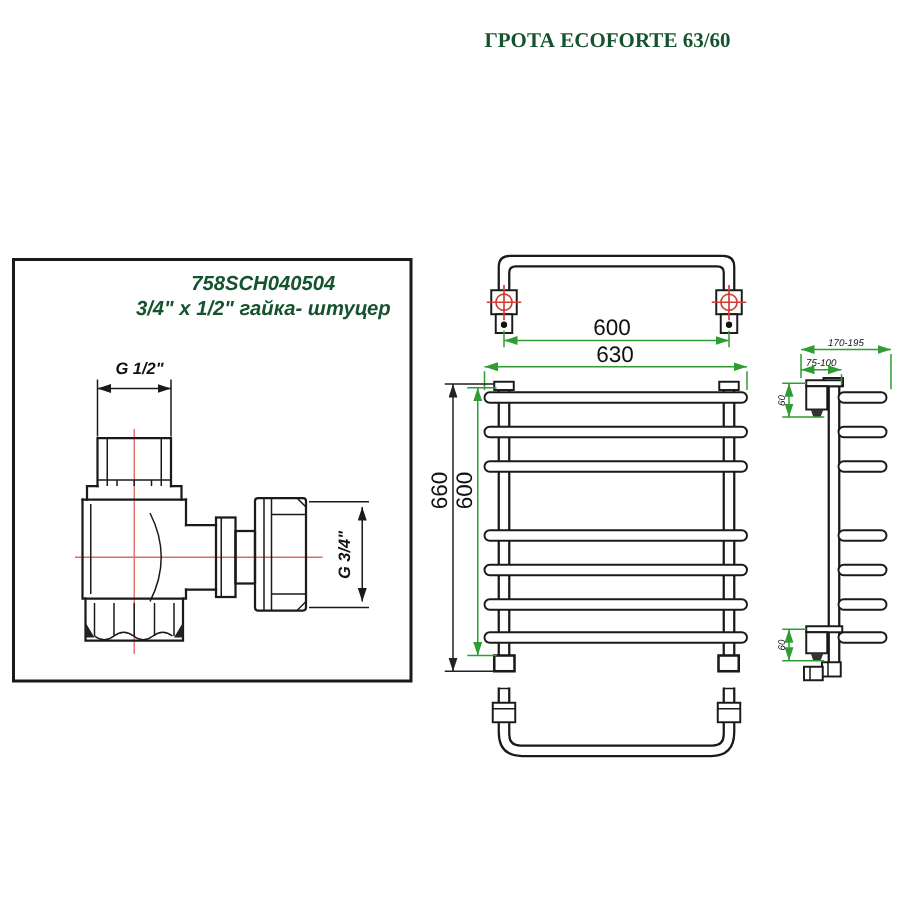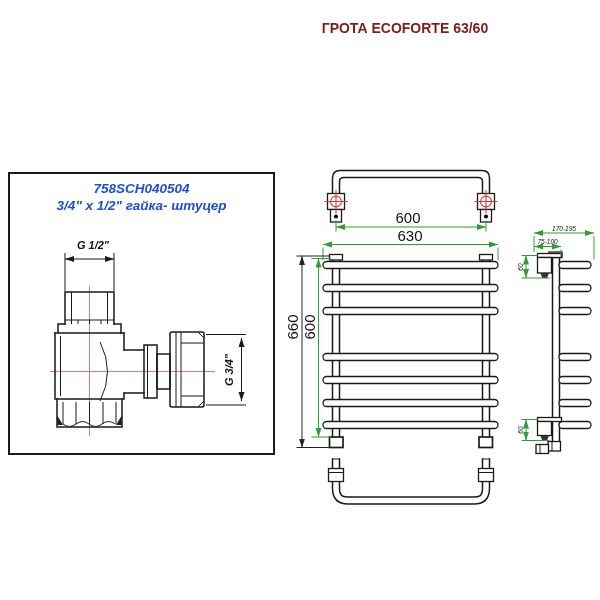--- a/index.html
+++ b/index.html
@@ -9,7 +9,7 @@
   }
   .title-block{
     position:absolute;left:300px;top:19px;width:210px;text-align:center;
-    font-size:14px;font-weight:bold;line-height:1.32;color:#7f1d1d;
+    font-size:14px;font-weight:bold;line-height:1.32;color:#14532d;font-family:Liberation Serif, serif;
   }
   .detail-box{
     position:absolute;left:8px;top:172px;width:263px;height:279px;

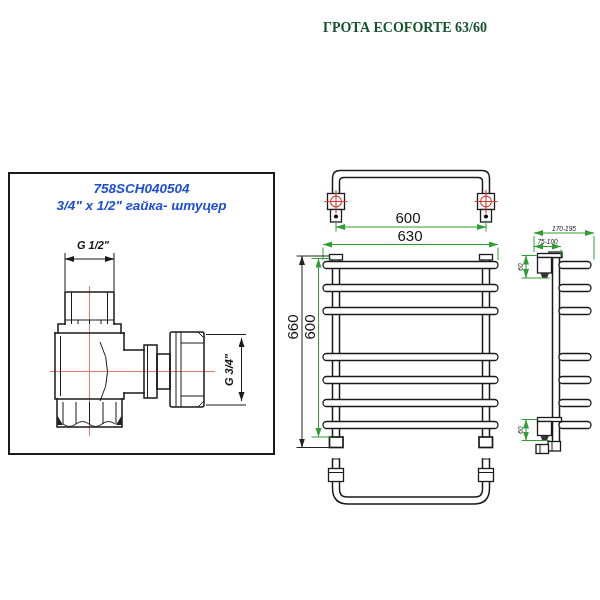--- a/index.html
+++ b/index.html
@@ -17,7 +17,7 @@
   }
   .detail-box .caption{
     position:absolute;left:0;width:100%;text-align:center;
-    font-weight:bold;font-style:italic;font-size:13.5px;color:#1d4ed8;
+    font-weight:bold;font-style:italic;font-size:13.5px;color:#14532d;padding-left:34px;
   }
   .cap1{top:7px}
   .cap2{top:24px}

